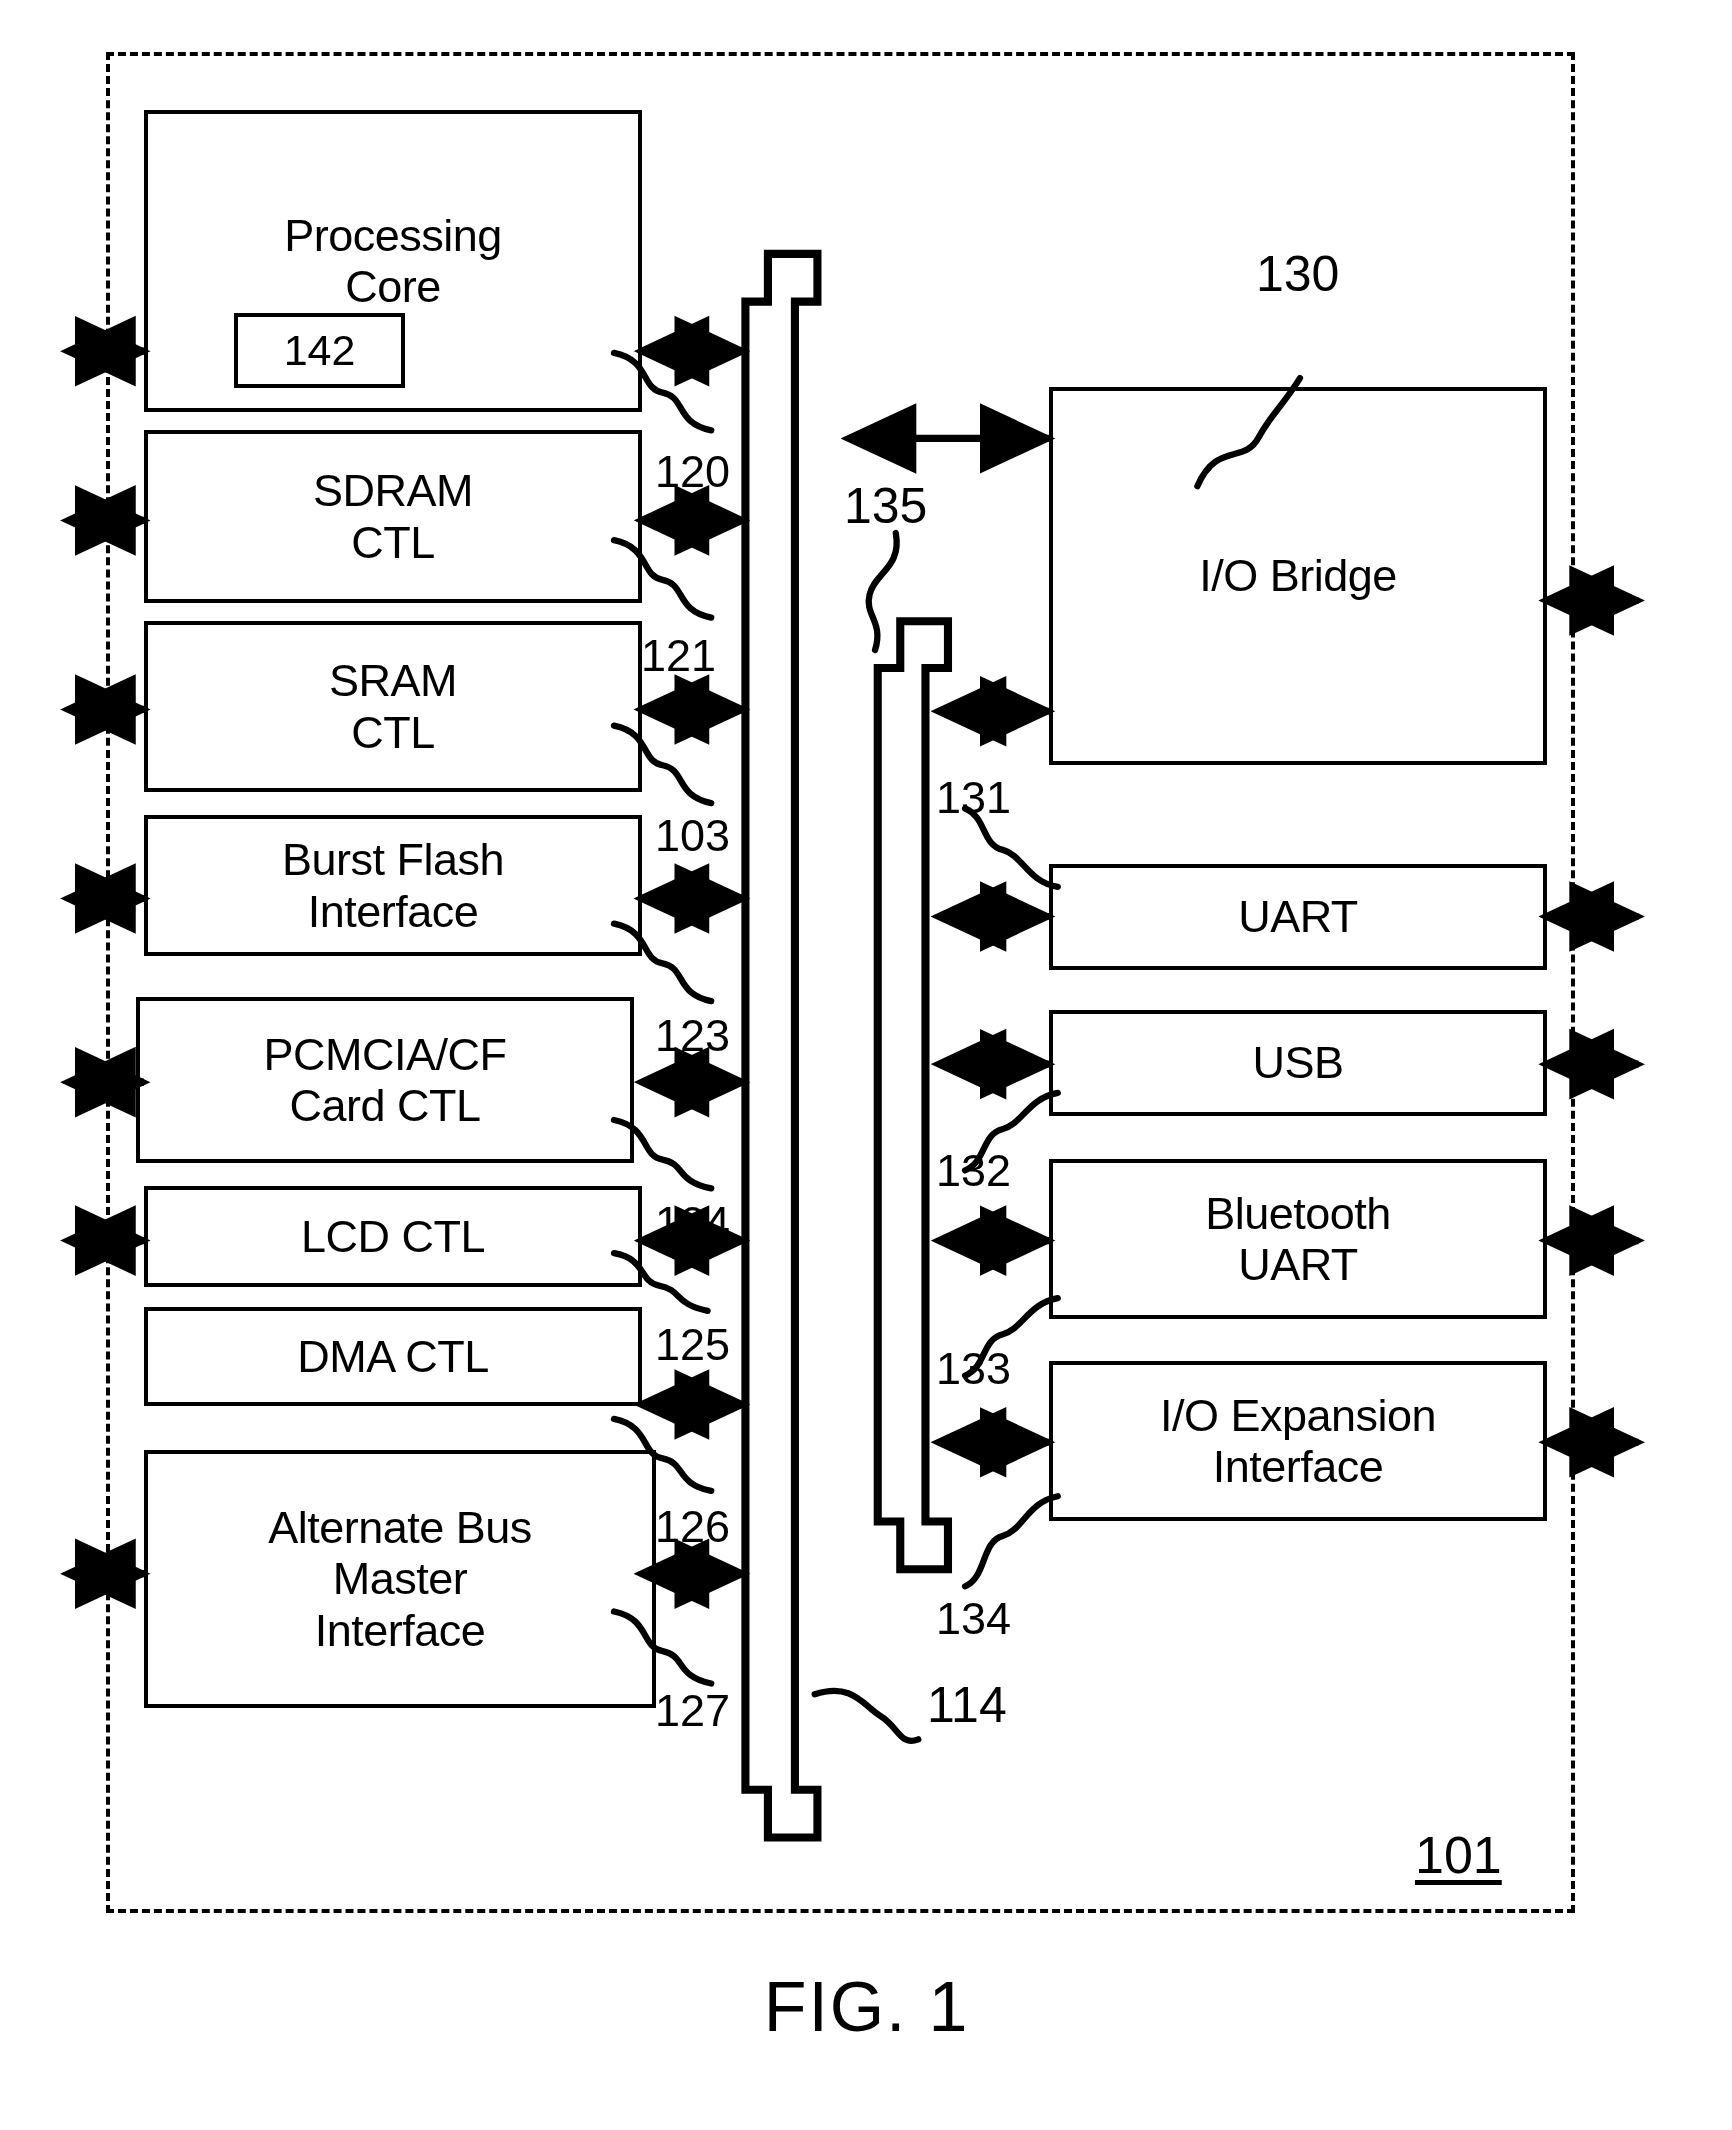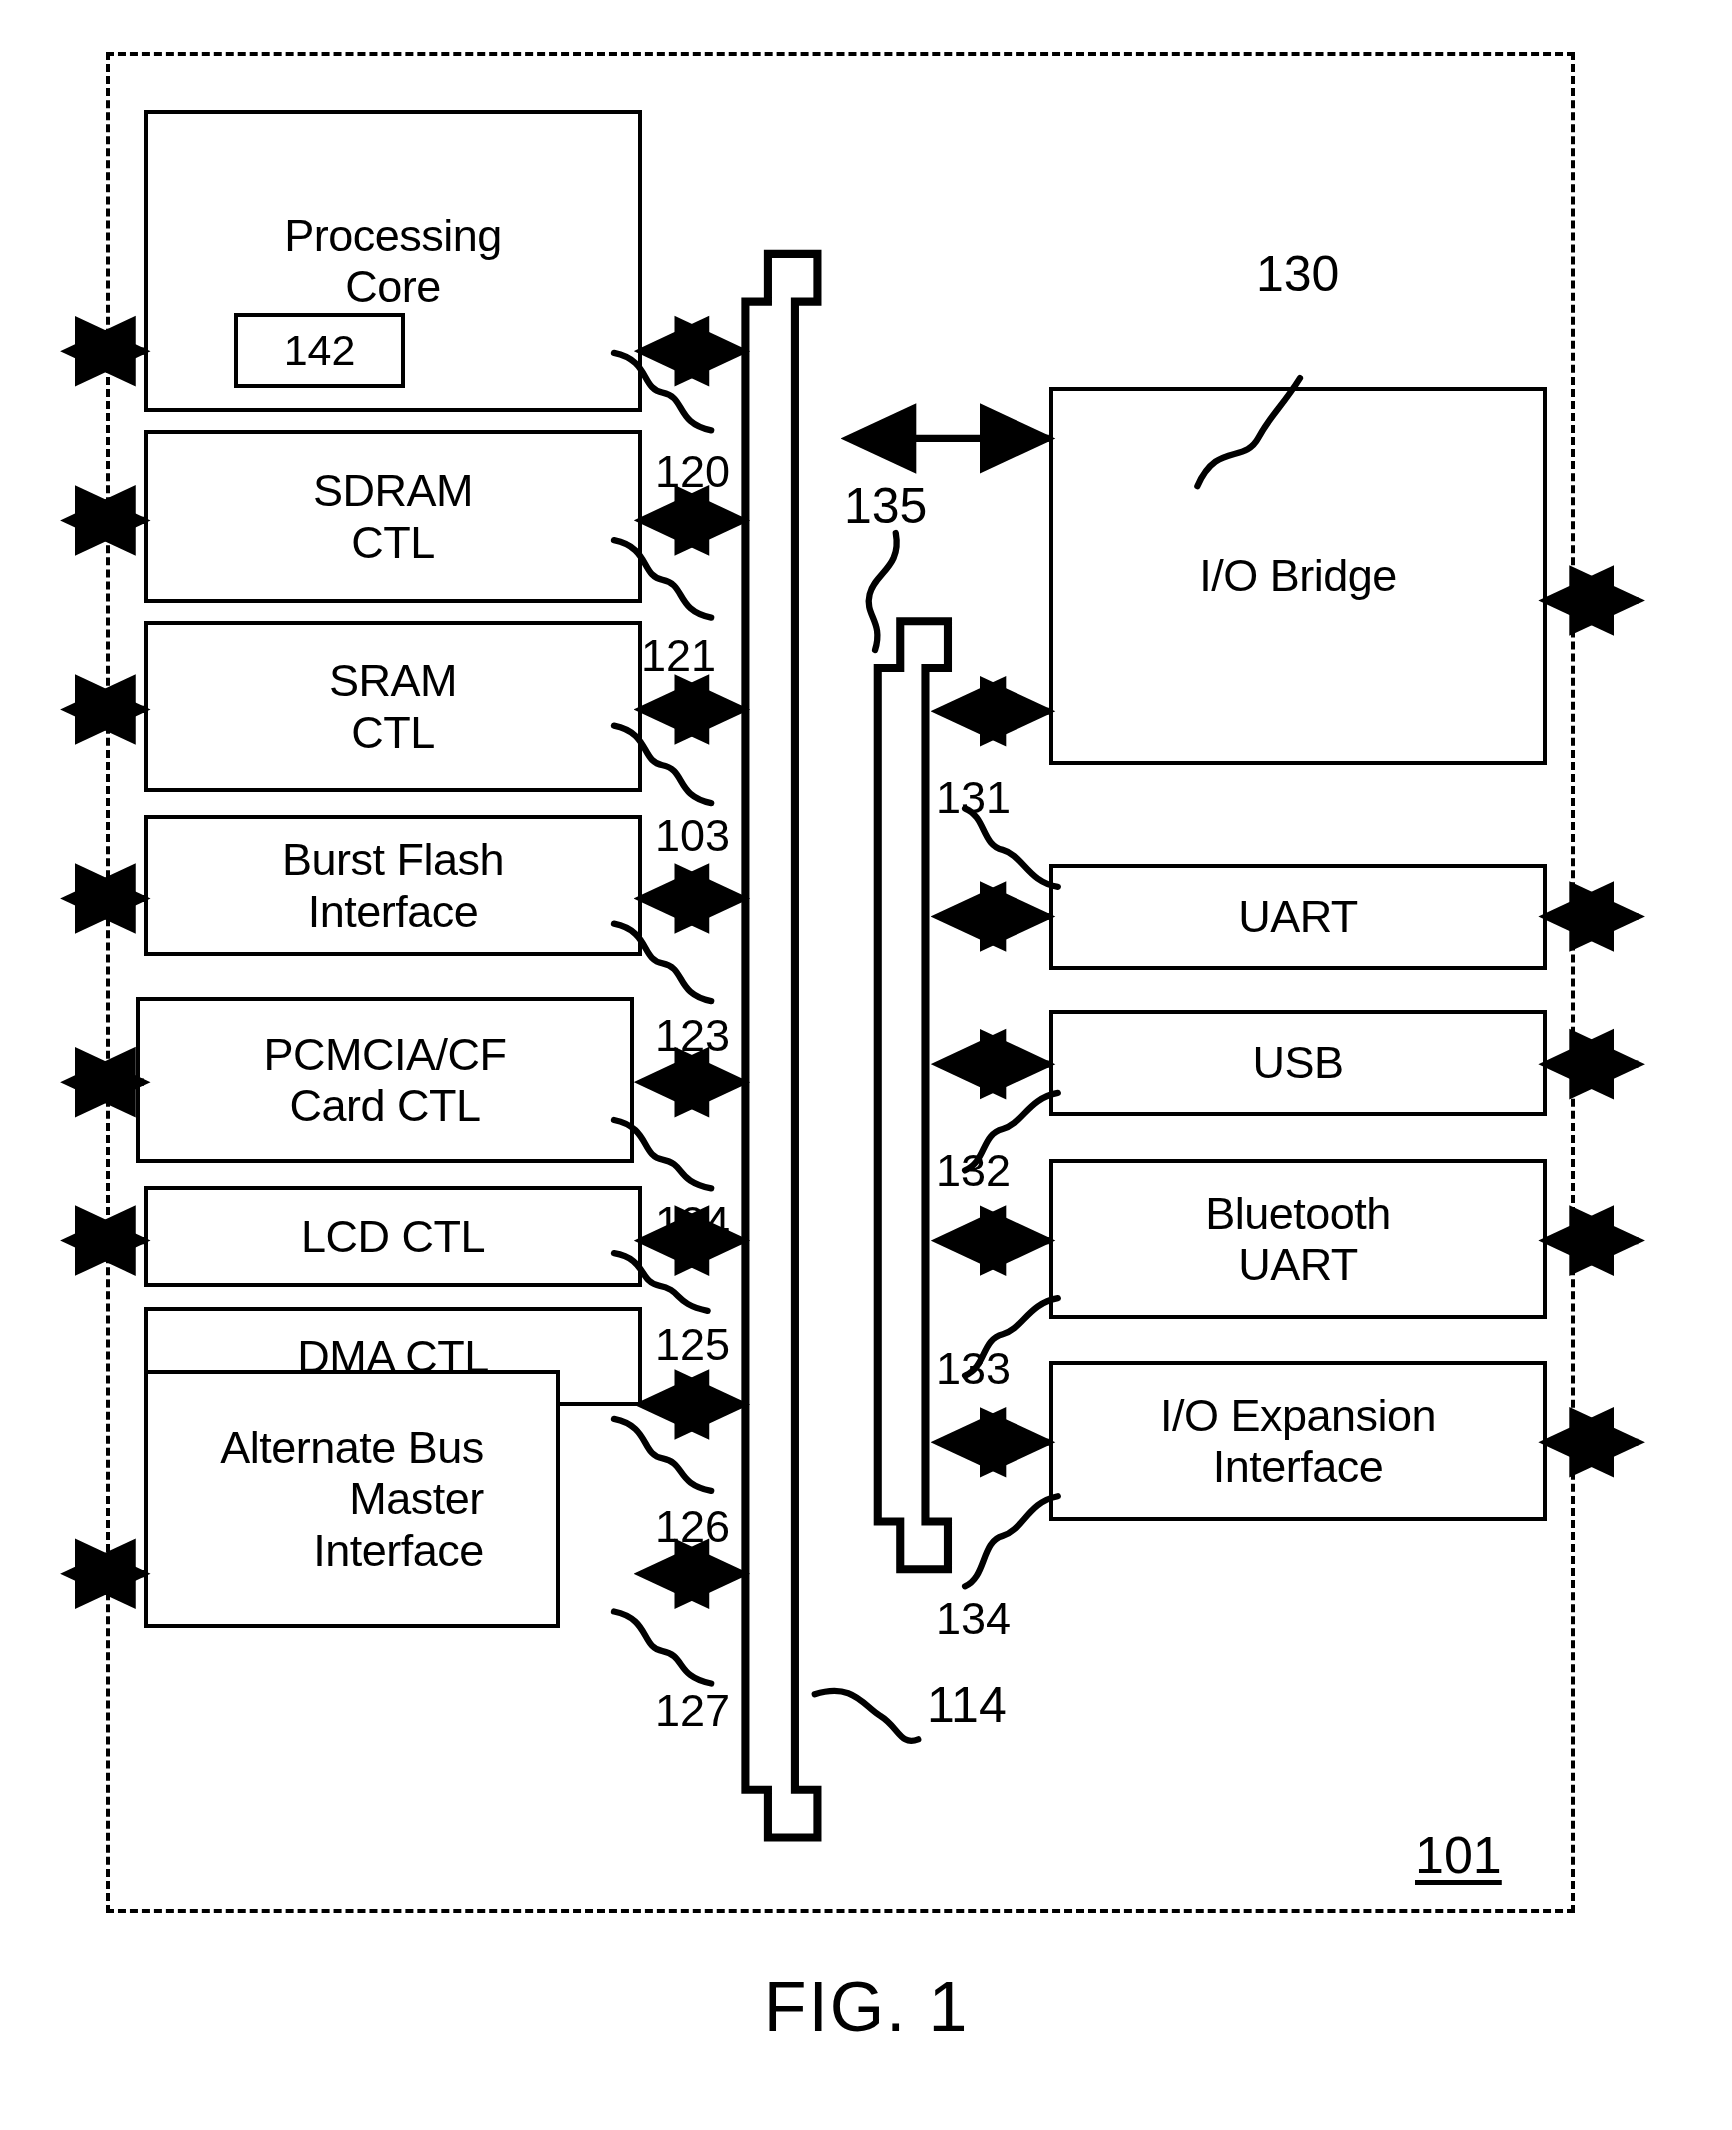--- a/index.html
+++ b/index.html
@@ -119,7 +119,7 @@
     <span>LCD CTL</span>
   </div>
 
-  <div class="block" style="left:144px; top:1370px; width:416px; height:258px;text-align:right;">
+  <div class="block" style="left:144px; top:1450px; width:512px; height:258px;">
     <span>Alternate Bus<br>Master<br>Interface</span>
   </div>
 

